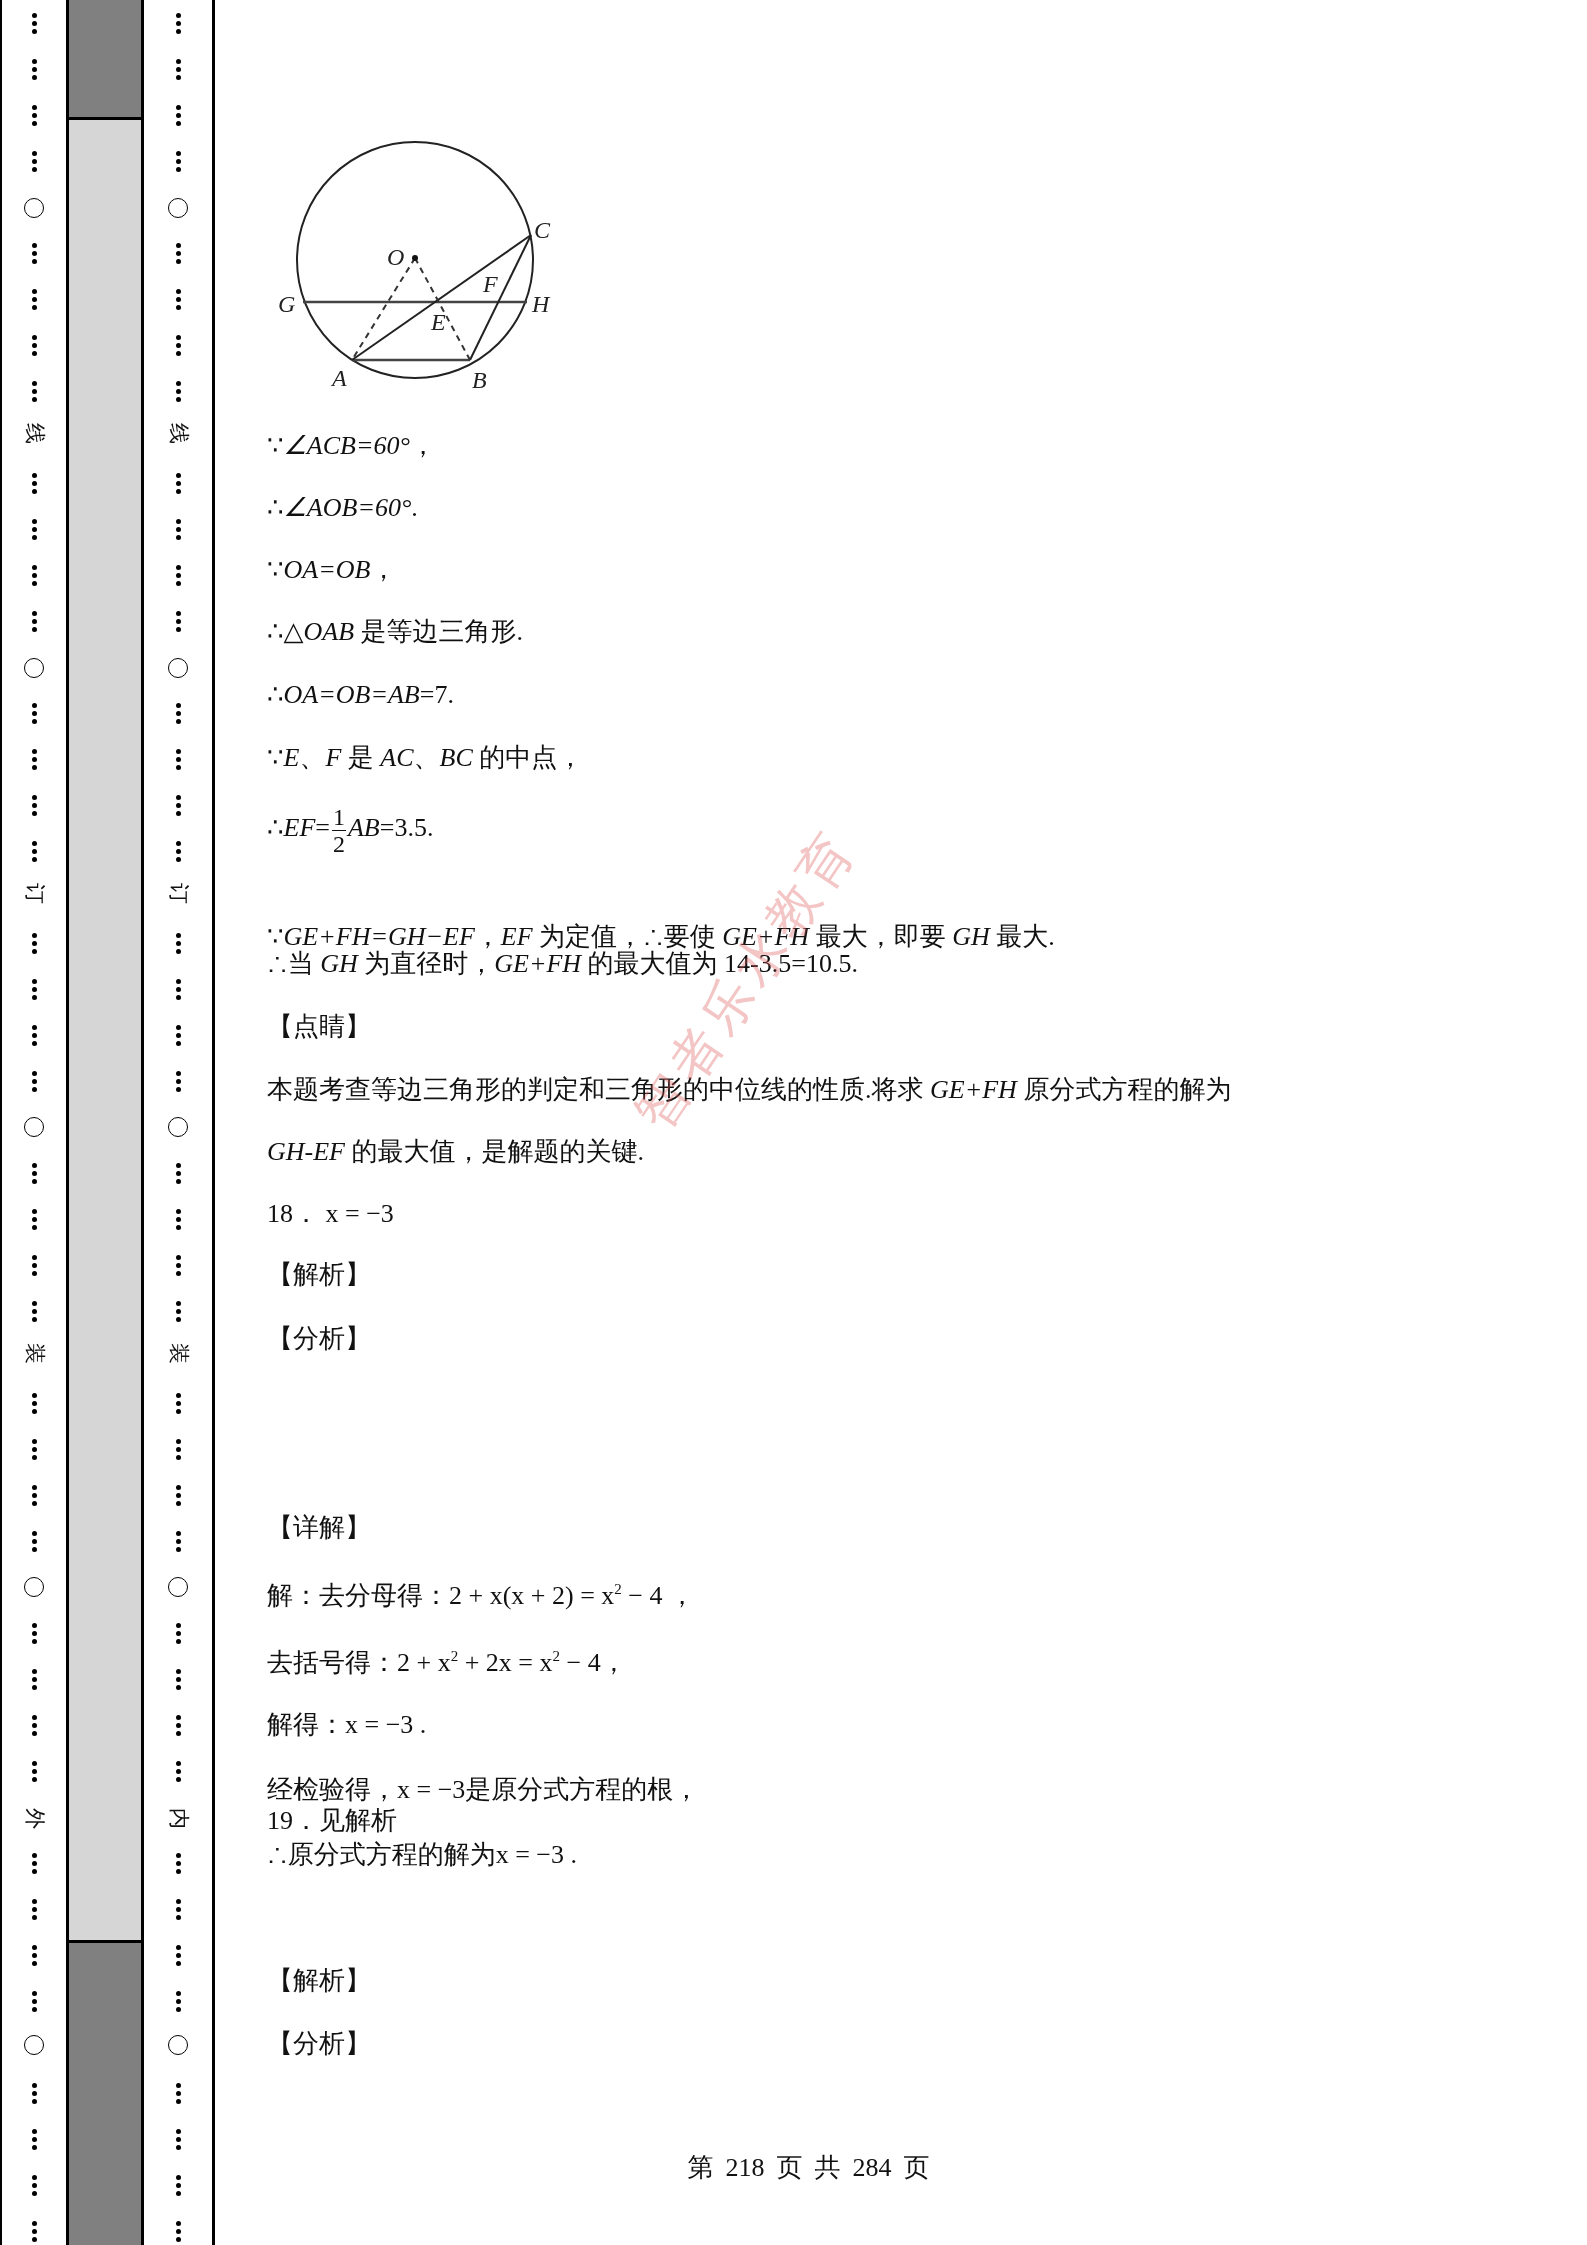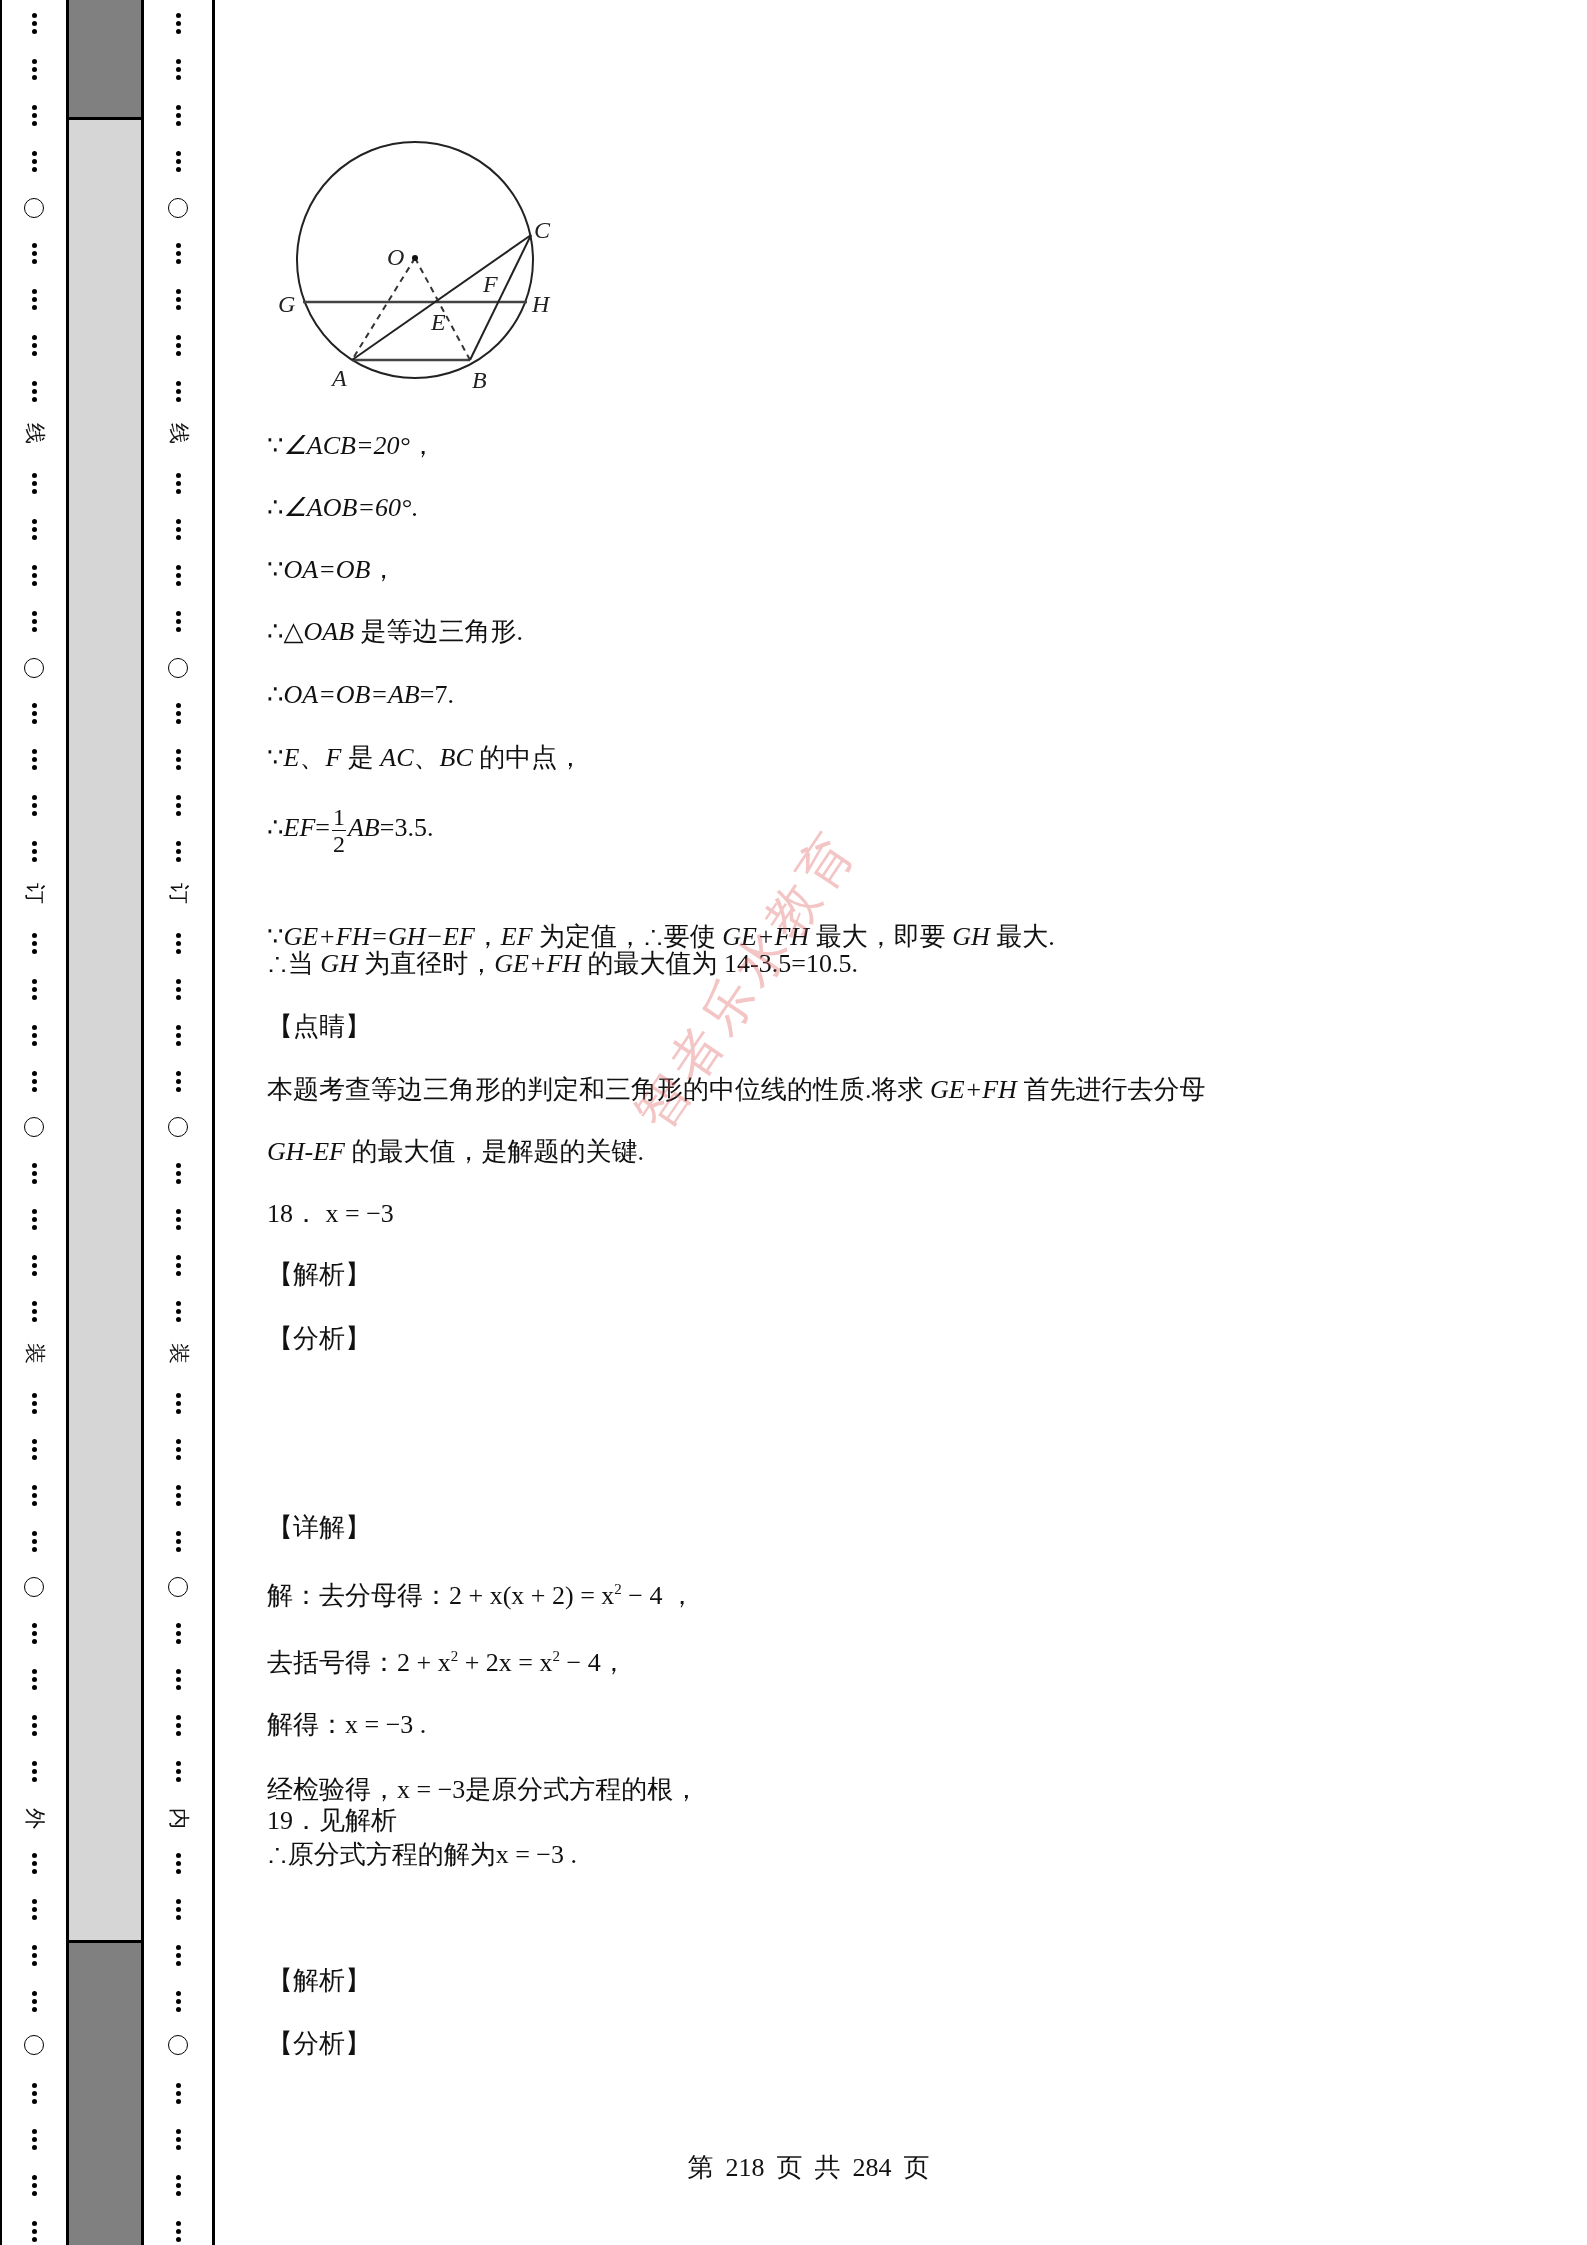--- a/index.html
+++ b/index.html
@@ -693,7 +693,7 @@
 
 <div class="content">
   <div class="line" style="top:431px">
-    <span>∵</span><span class="m">∠ACB=20°</span><span>，</span>
+    <span>∵</span><span class="m">∠ACB=60°</span><span>，</span>
   </div>
   <div class="line" style="top:493px">
     <span>∴</span><span class="m">∠AOB=60°</span><span>.</span>

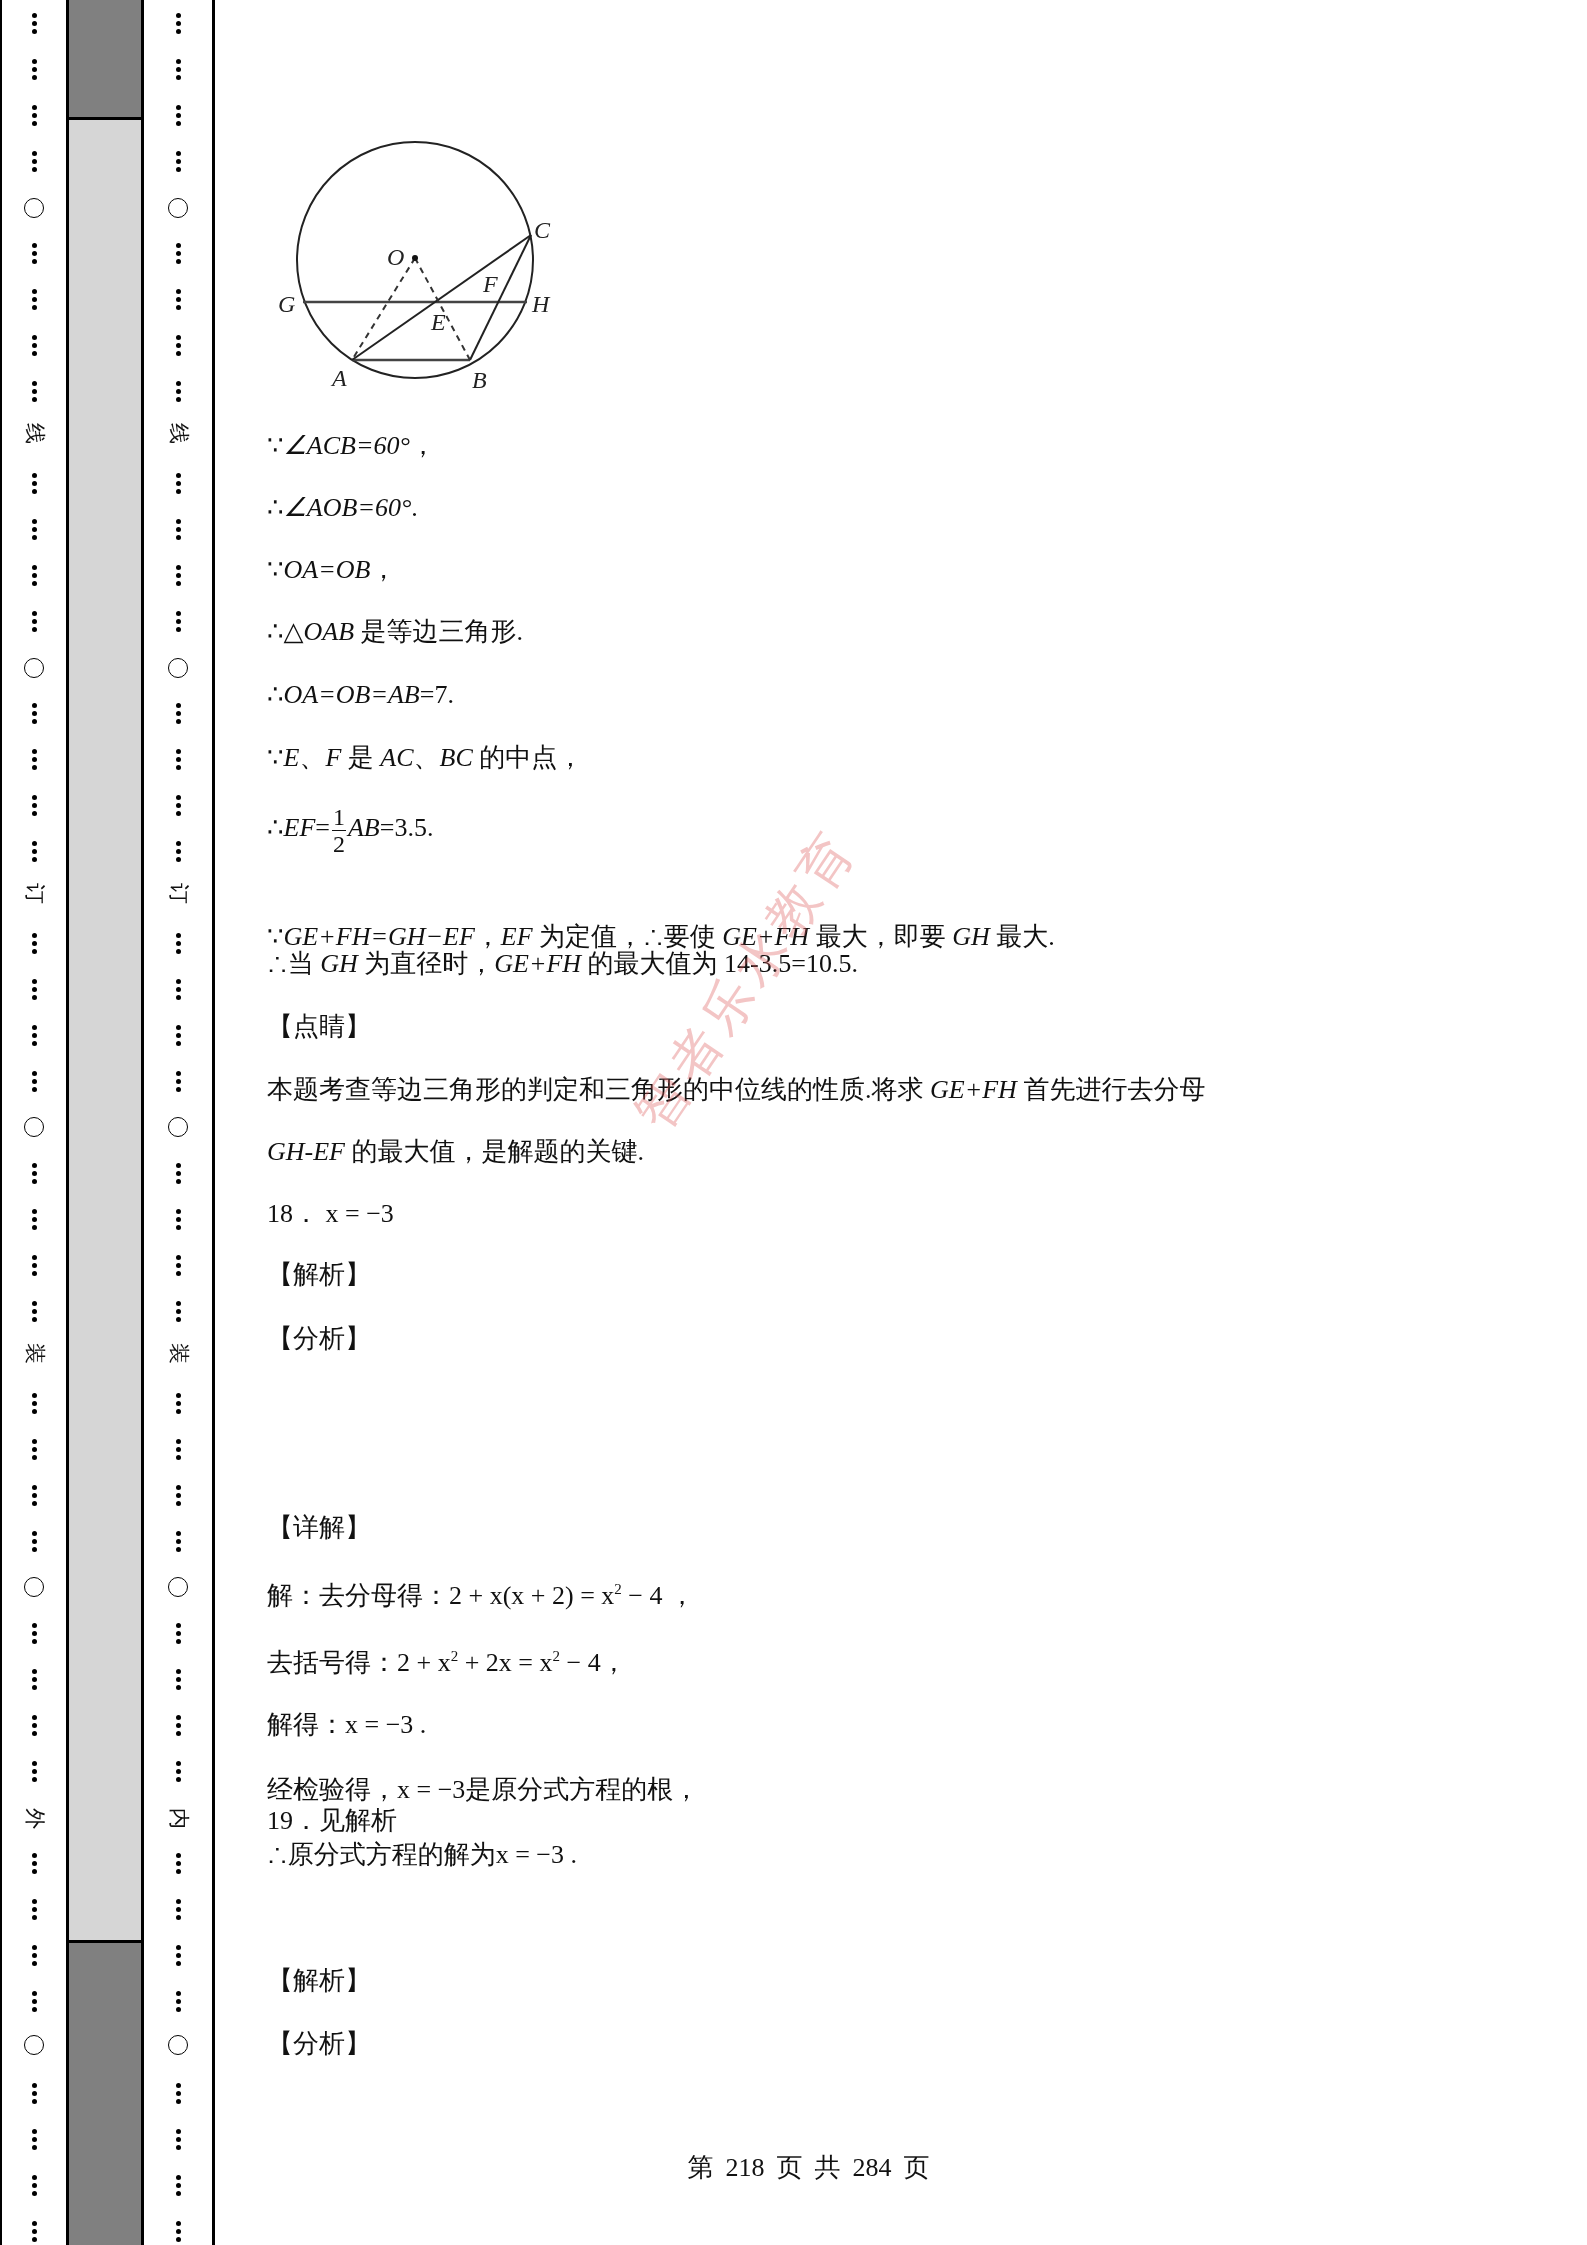--- a/index.html
+++ b/index.html
@@ -724,7 +724,7 @@
   </div>
   <div class="line" style="top:1012px">【点睛】</div>
   <div class="line" style="top:1075px">
-    <span>本题考查等边三角形的判定和三角形的中位线的性质.将求 </span><span class="m">GE+FH</span><span> 首先进行去分母</span>
+    <span>本题考查等边三角形的判定和三角形的中位线的性质.将求 </span><span class="m">GE+FH</span><span> 原分式方程的解为</span>
   </div>
   <div class="line" style="top:1137px">
     <span class="m">GH-EF</span><span> 的最大值，是解题的关键.</span>

